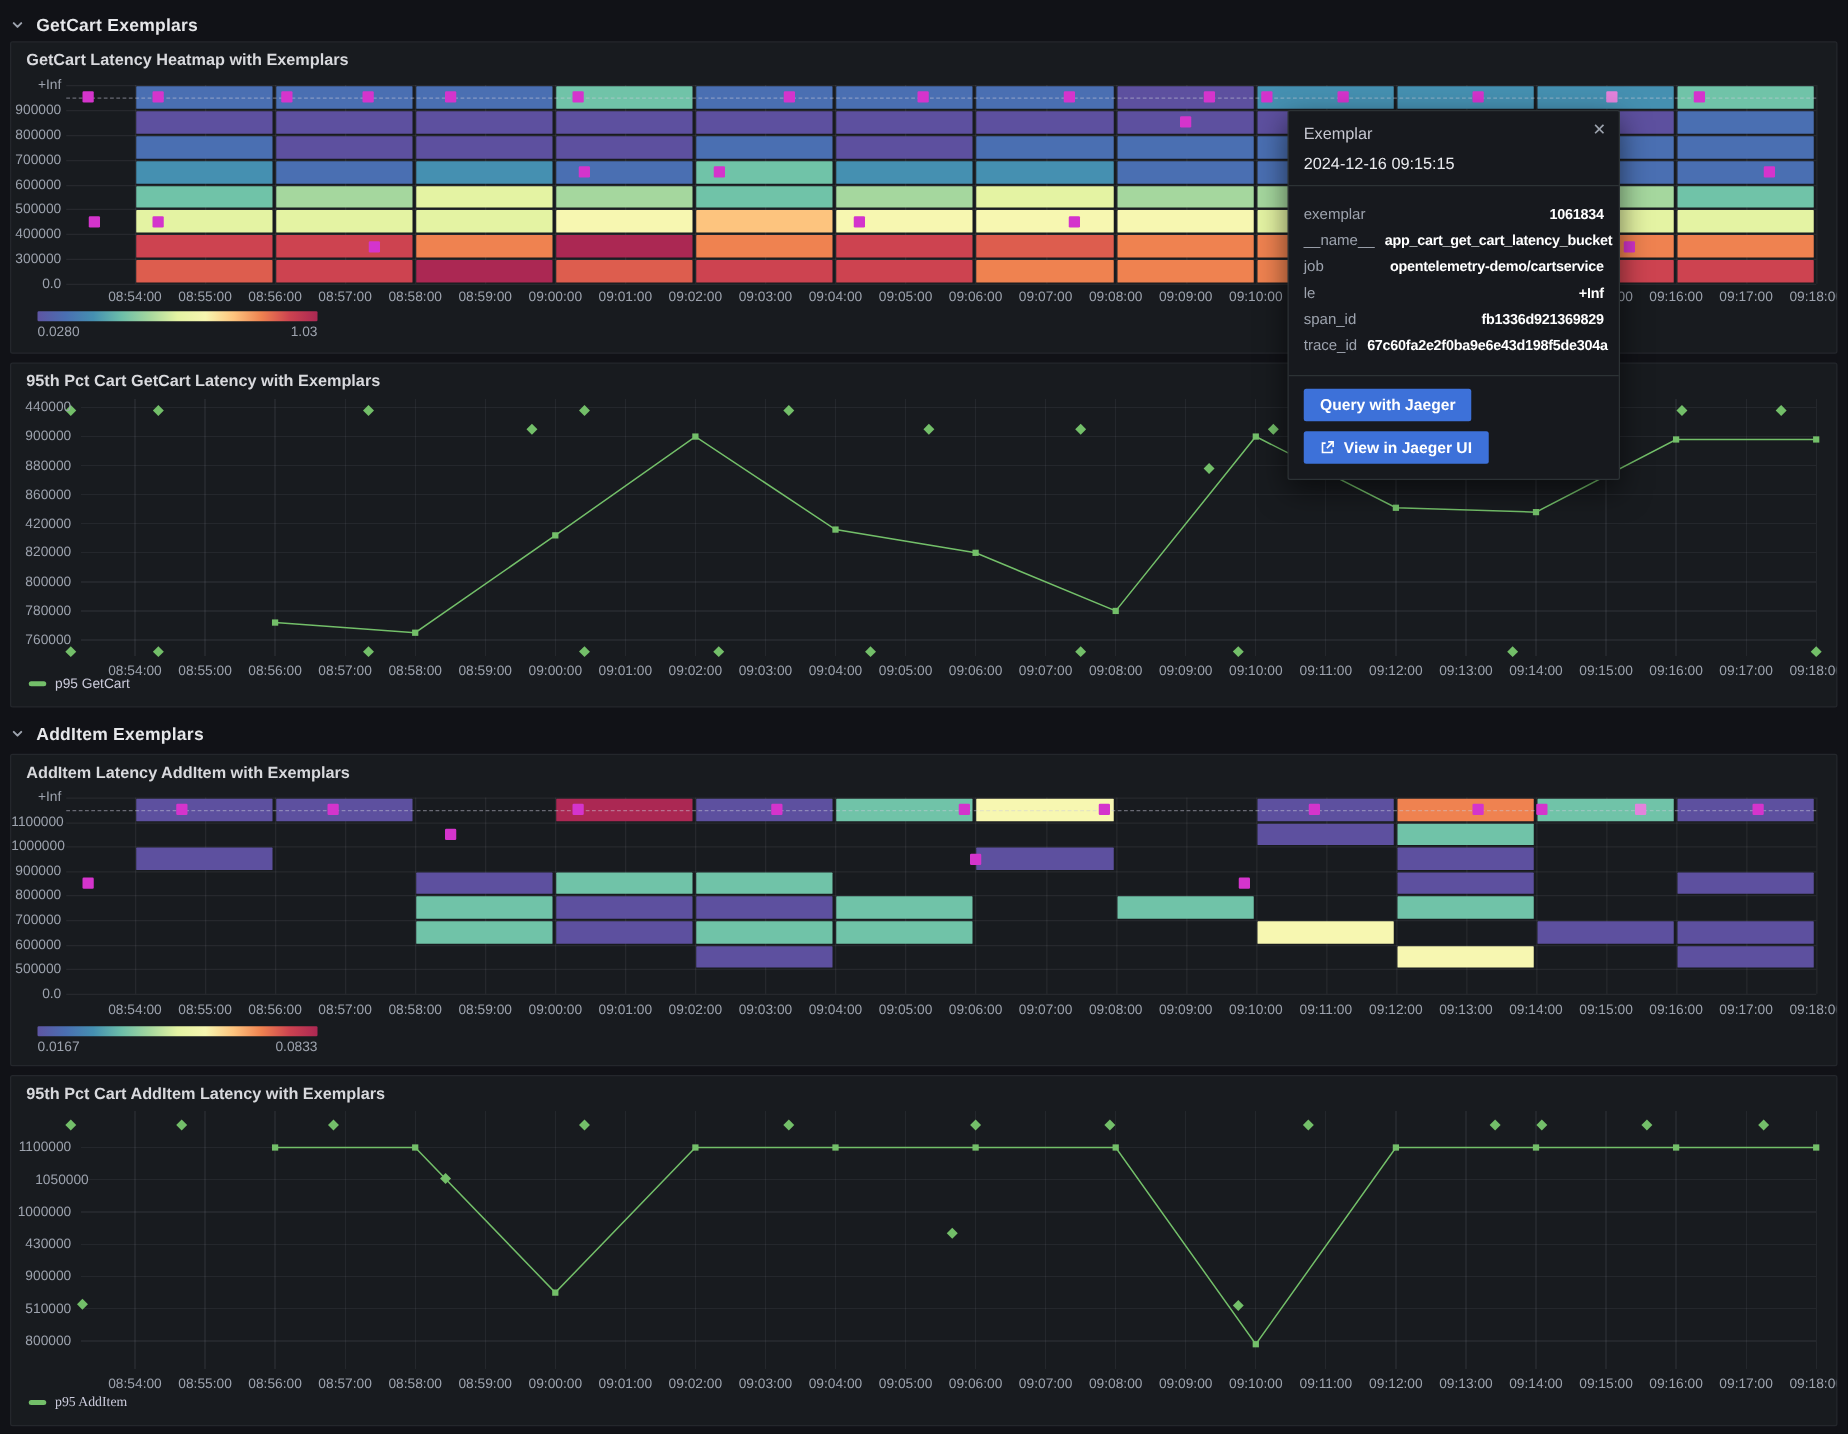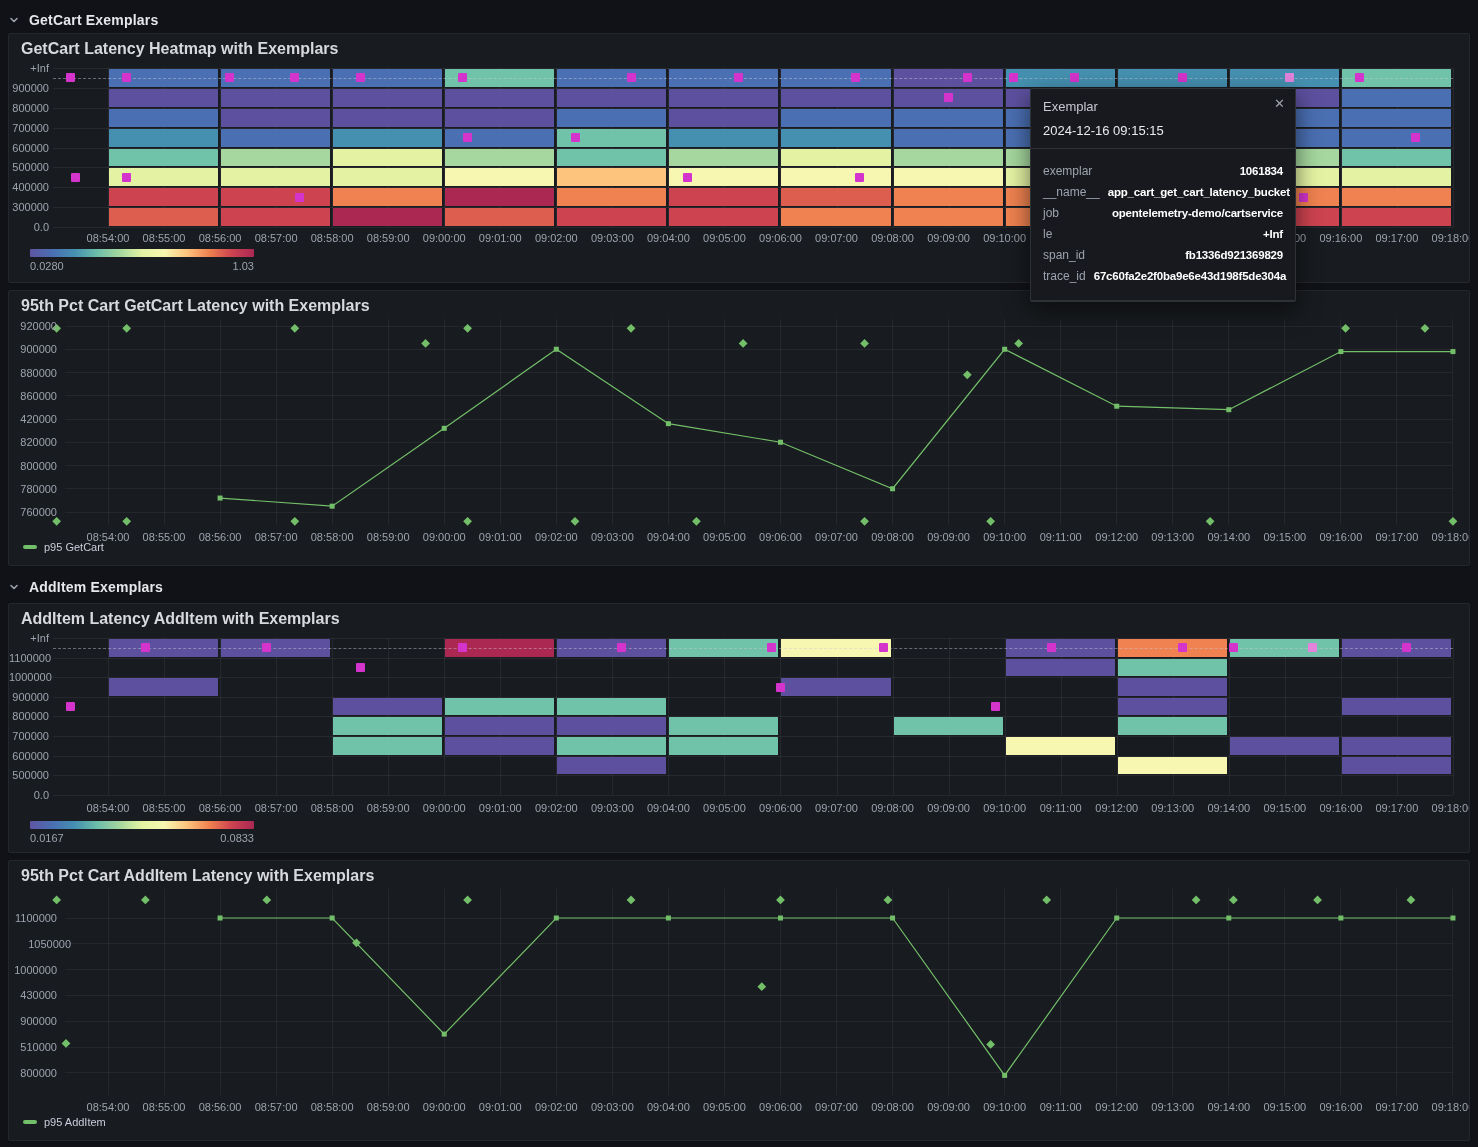--- a/index.html
+++ b/index.html
@@ -16,7 +16,7 @@
     position:absolute; left:8px; width:1462px;
     background:#181b1f; border:1px solid #24272c; border-radius:2px; overflow:hidden;
   }
-  .panel-title { position:absolute; left:12px; top:6px; font-size:16px; font-weight:600; color:#d8d9dd; }
+  .panel-title { position:absolute; left:12px; top:6px; font-size:13px; font-weight:600; color:#d8d9dd; }
   .ylab { position:absolute; font-size:11px; color:#9da3ae; text-align:right; width:44px; line-height:11px; }
   .xlab { position:absolute; font-size:11px; color:#9da3ae; text-align:center; width:70px; line-height:12px; white-space:nowrap; }
   .gridv { position:absolute; width:1px; background:rgba(204,204,220,0.08); }

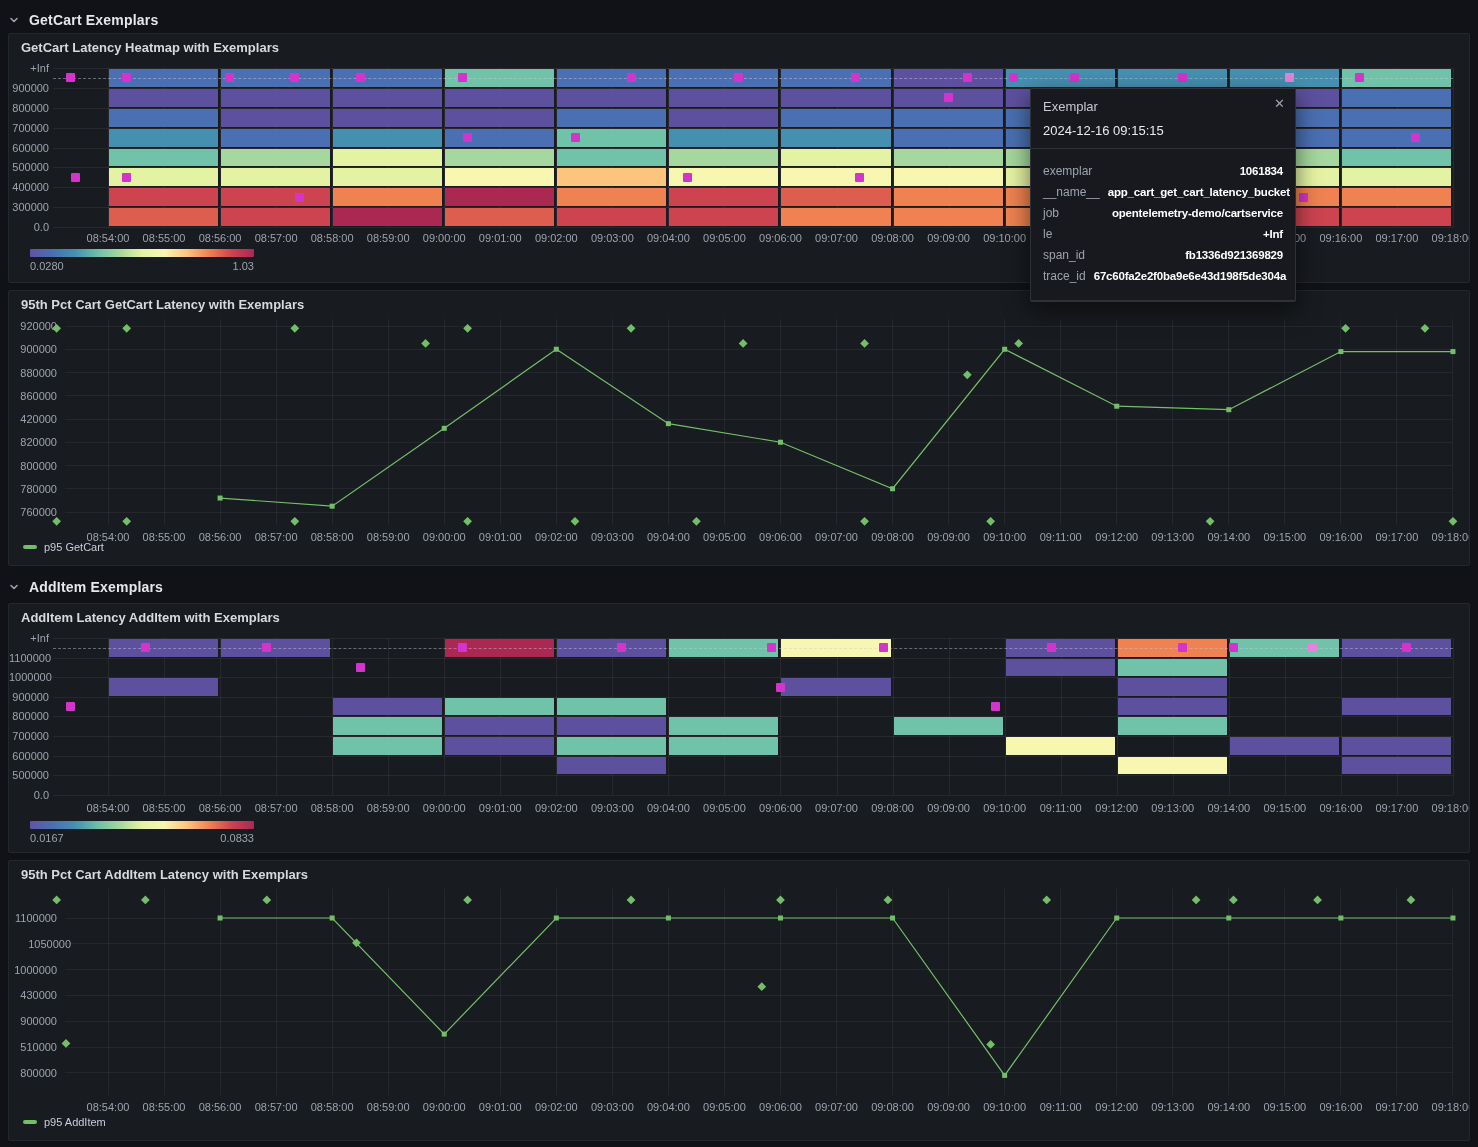--- a/index.html
+++ b/index.html
@@ -340,7 +340,7 @@
         <rect x="1198.0200000000002" y="227.20000000000002" width="6.2" height="6.2" fill="#73bf69" transform="rotate(45 1201.1200000000001 230.3)"></rect>
         <rect x="1440.8600000000001" y="227.20000000000002" width="6.2" height="6.2" fill="#73bf69" transform="rotate(45 1443.96 230.3)"></rect>
       </svg>
-      <div class="ylab" style="left: 2px; width: 46px; top: 30px;">920000</div>
+      <div class="ylab" style="left: 2px; width: 46px; top: 30px;">440000</div>
       <div class="ylab" style="left: 2px; width: 46px; top: 53.25px;">900000</div>
       <div class="ylab" style="left: 2px; width: 46px; top: 76.5px;">880000</div>
       <div class="ylab" style="left: 2px; width: 46px; top: 99.75px;">860000</div>

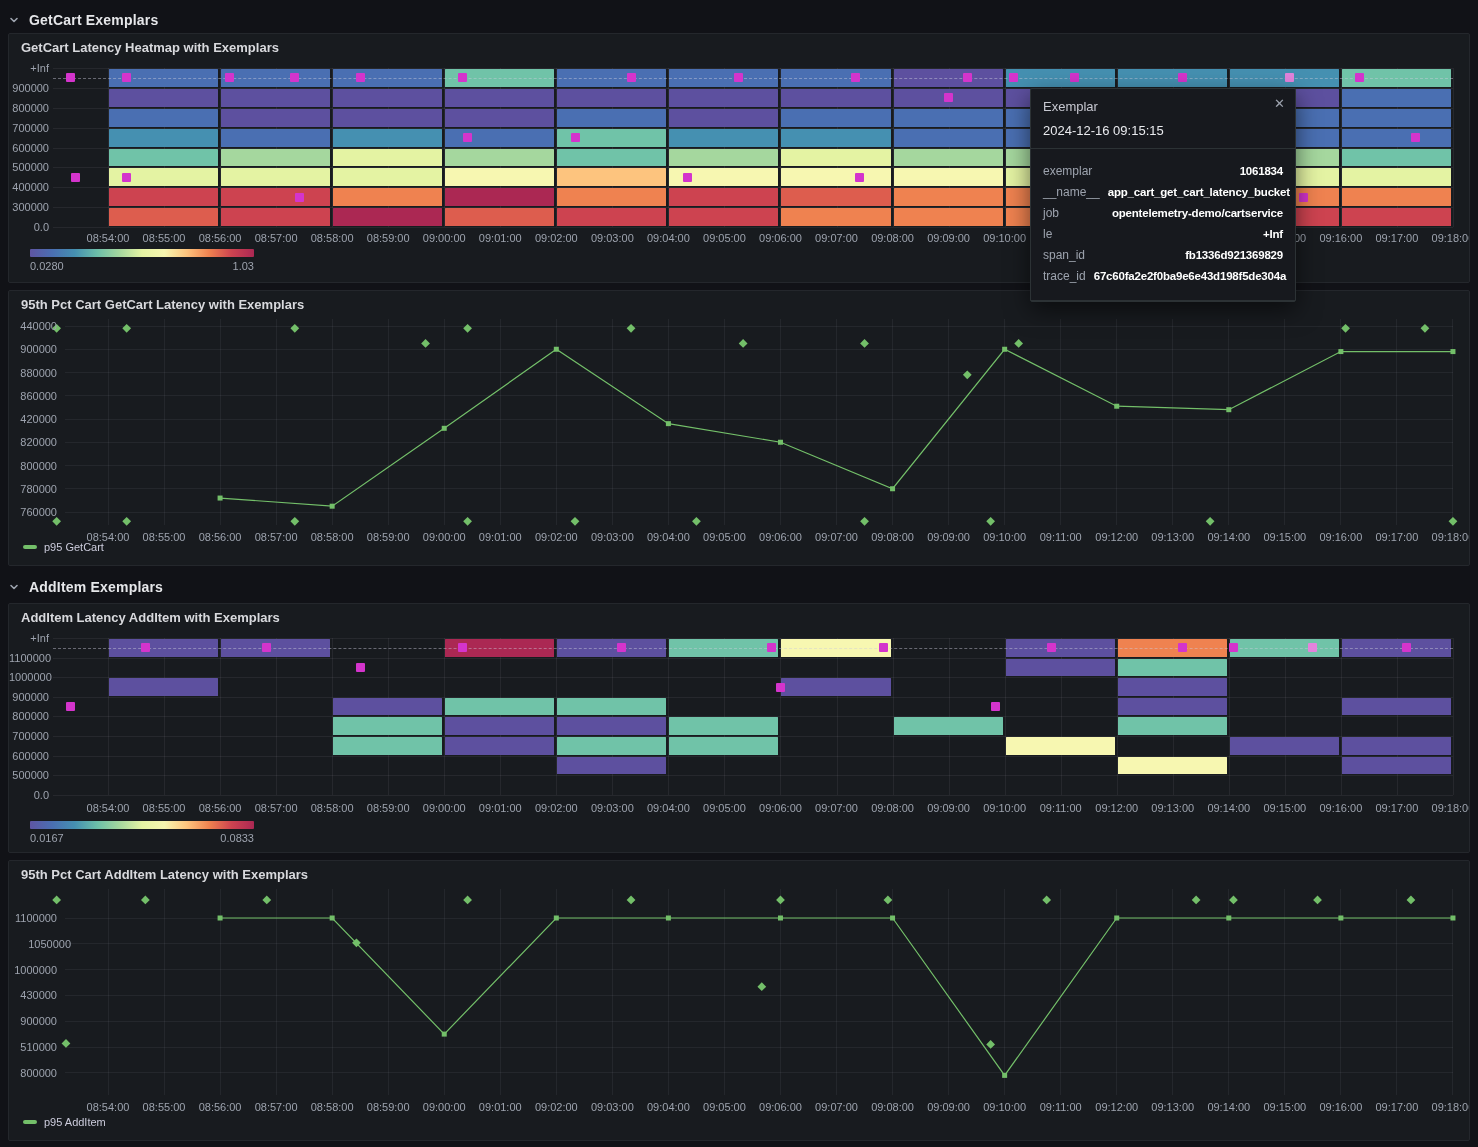--- a/index.html
+++ b/index.html
@@ -647,6 +647,21 @@
           <span class="tt-val">67c60fa2e2f0ba9e6e43d198f5de304a</span>
         </div>
       </div>
+    <div class="tt-buttons">
+      <button class="tt-btn">
+        <span>Query with Jaeger</span>
+      </button>
+      <button class="tt-btn">
+        <span style="display:flex;">
+          <svg width="12" height="12" viewBox="0 0 12 12" fill="none" stroke="#fff" stroke-width="1.3">
+            <path d="M4.5 2.5 H2 V10 H9.5 V7.5"></path>
+              <path d="M6.5 1.5 H10.5 V5.5"></path>
+              <path d="M10.3 1.7 L5.5 6.5"></path>
+          </svg>
+        </span>
+        <span>View in Jaeger UI</span>
+      </button>
+    </div>
   </div>
 
 </div>

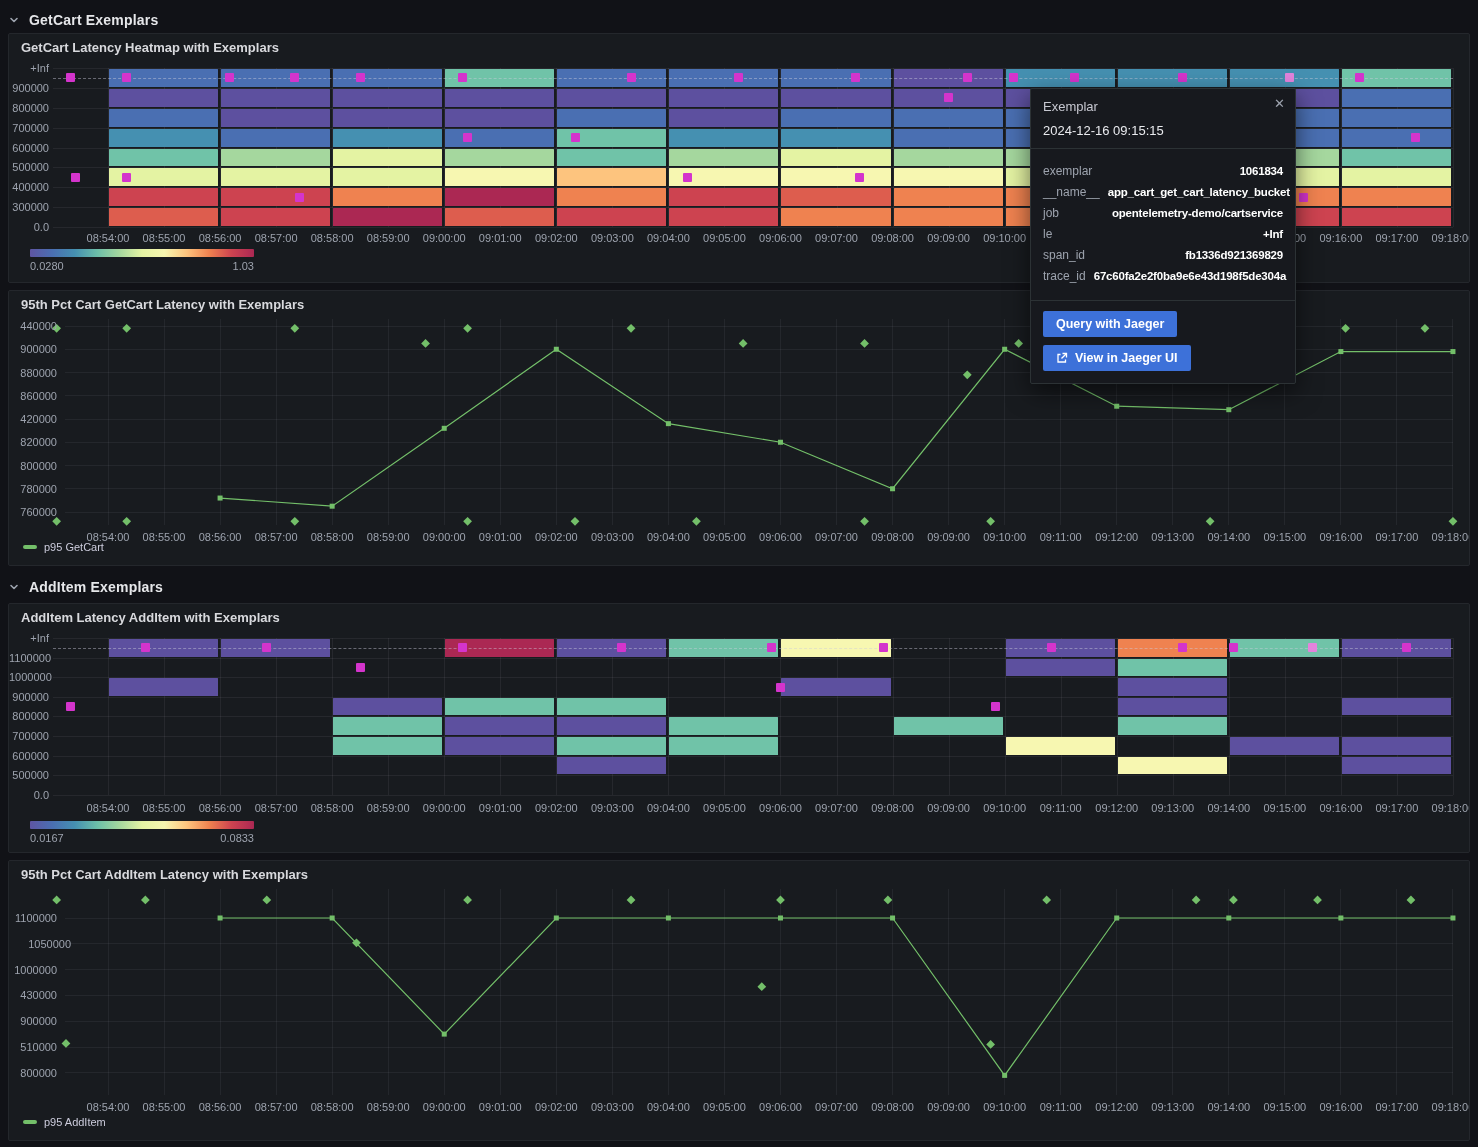--- a/index.html
+++ b/index.html
@@ -514,7 +514,7 @@
 
   <div class="panel" id="p4" style="top:860px; height:281px;">
     <div class="panel-title">95th Pct Cart AddItem Latency with Exemplars</div>
-    <div class="legend-row" style="top:255px;">
+    <div class="legend-row" style="top:255px;font-family:Liberation Serif, serif;">
       <span class="legend-swatch"></span>
       <span class="legend-label">p95 AddItem</span>
     </div>

